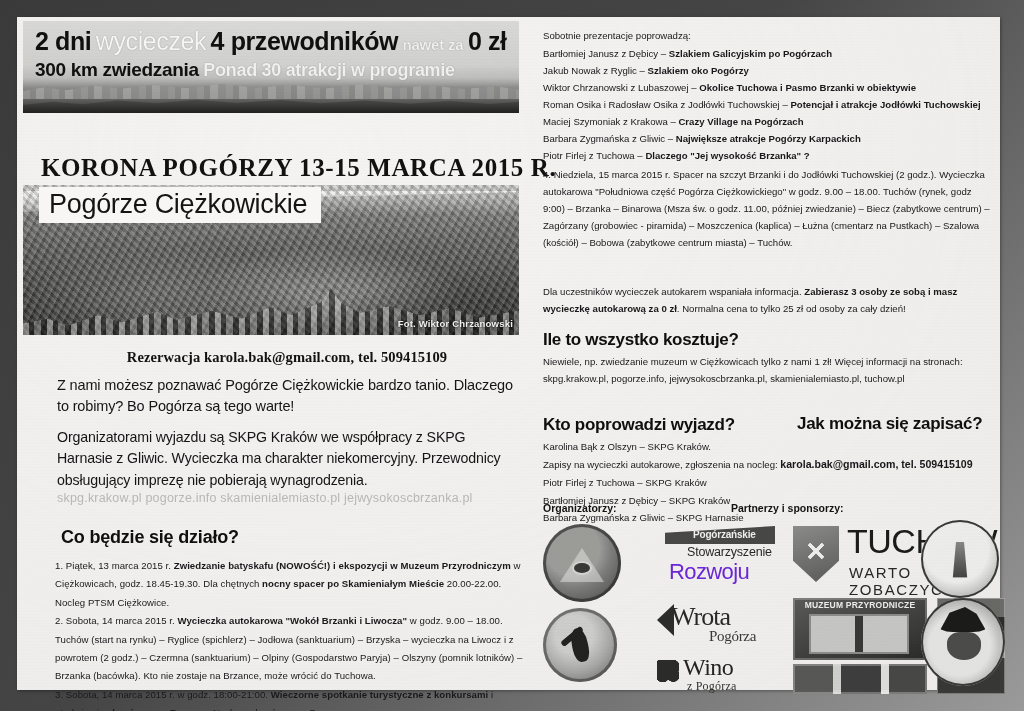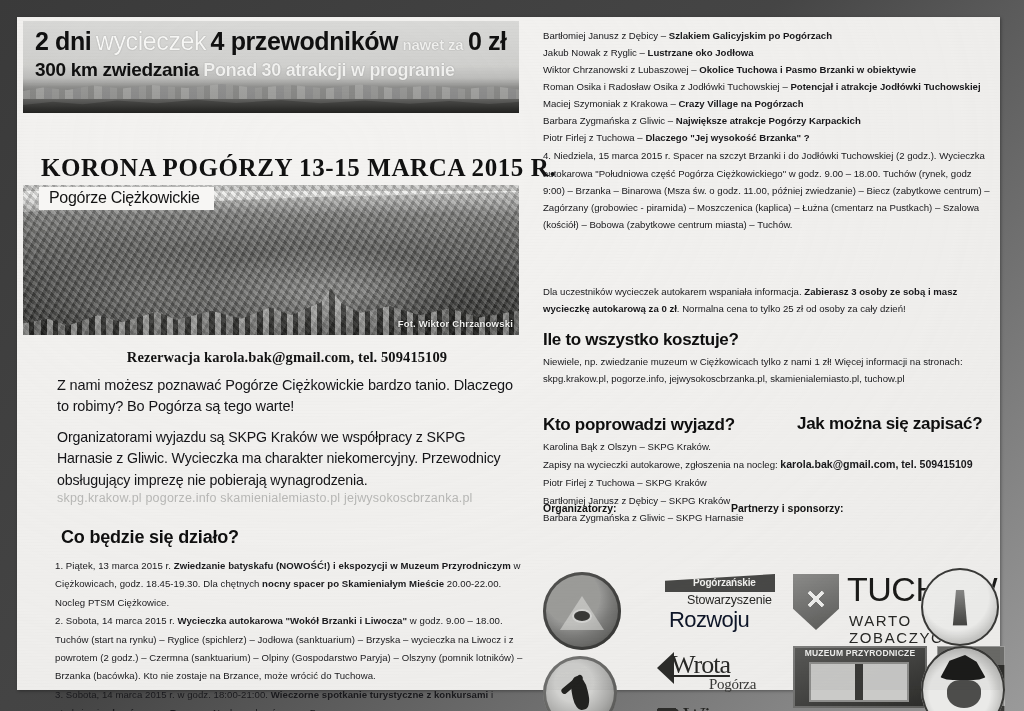--- a/index.html
+++ b/index.html
@@ -303,6 +303,7 @@
     <div id="rightcol">
 
       <div id="presenters">
+        <div class="lead">Sobotnie prezentacje poprowadzą:</div>
         <div>Bartłomiej Janusz z Dębicy – <b>Szlakiem Galicyjskim po Pogórzach</b></div>
         <div>Jakub Nowak z Ryglic – <b>Lustrzane oko Jodłowa</b></div>
         <div>Wiktor Chrzanowski z Lubaszowej – <b>Okolice Tuchowa i Pasmo Brzanki w obiektywie</b></div>

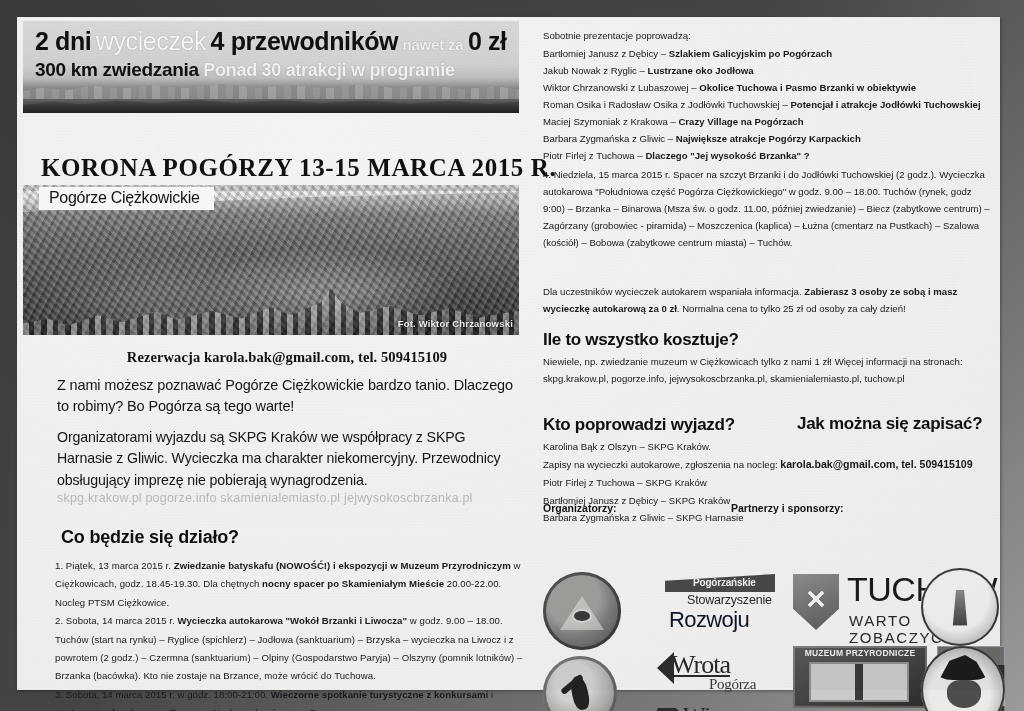--- a/index.html
+++ b/index.html
@@ -305,7 +305,7 @@
       <div id="presenters">
         <div class="lead">Sobotnie prezentacje poprowadzą:</div>
         <div>Bartłomiej Janusz z Dębicy – <b>Szlakiem Galicyjskim po Pogórzach</b></div>
-        <div>Jakub Nowak z Ryglic – <b>Lustrzane oko Jodłowa</b></div>
+        <div>Jakub Nowak z Ryglic – <b>Szlakiem oko Pogórzy</b></div>
         <div>Wiktor Chrzanowski z Lubaszowej – <b>Okolice Tuchowa i Pasmo Brzanki w obiektywie</b></div>
         <div>Roman Osika i Radosław Osika z Jodłówki Tuchowskiej – <b>Potencjał i atrakcje Jodłówki Tuchowskiej</b></div>
         <div>Maciej Szymoniak z Krakowa – <b>Crazy Village na Pogórzach</b></div>

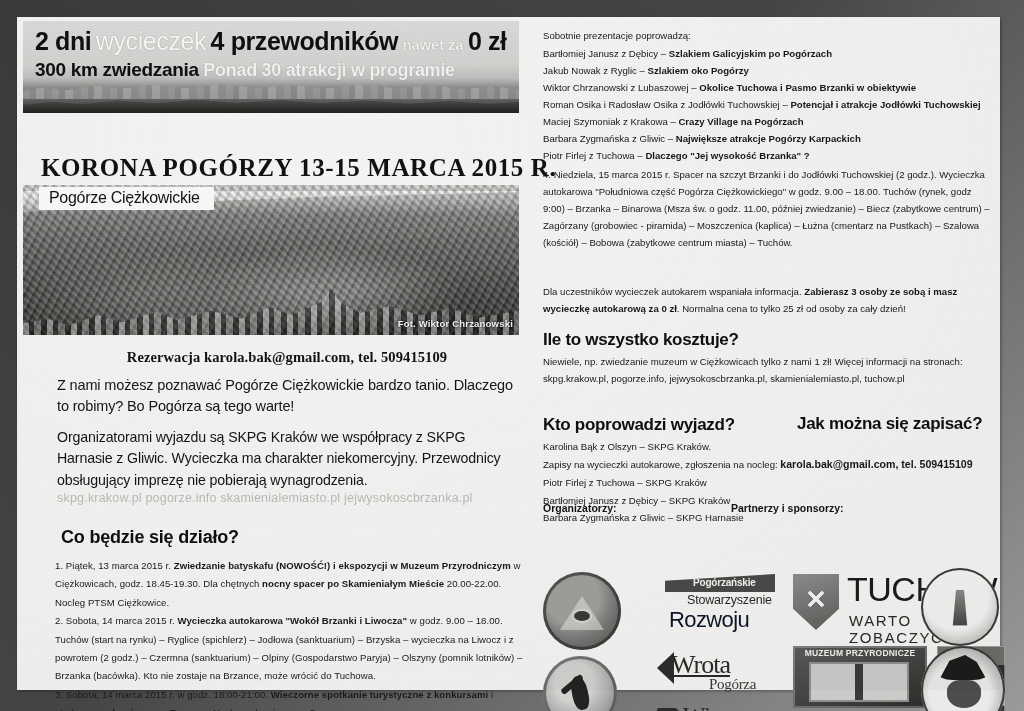--- a/index.html
+++ b/index.html
@@ -70,7 +70,7 @@
   #pogorze-tag {
     position:absolute; left:22px; top:170px; z-index:4;
     background:#f5f4f2; padding:2px 14px 3px 10px;
-    font-size:16px; color:#161616; white-space:nowrap; letter-spacing:-.3px;
+    font-size:27px; color:#161616; white-space:nowrap; letter-spacing:-.3px;
   }
   
   #photo {

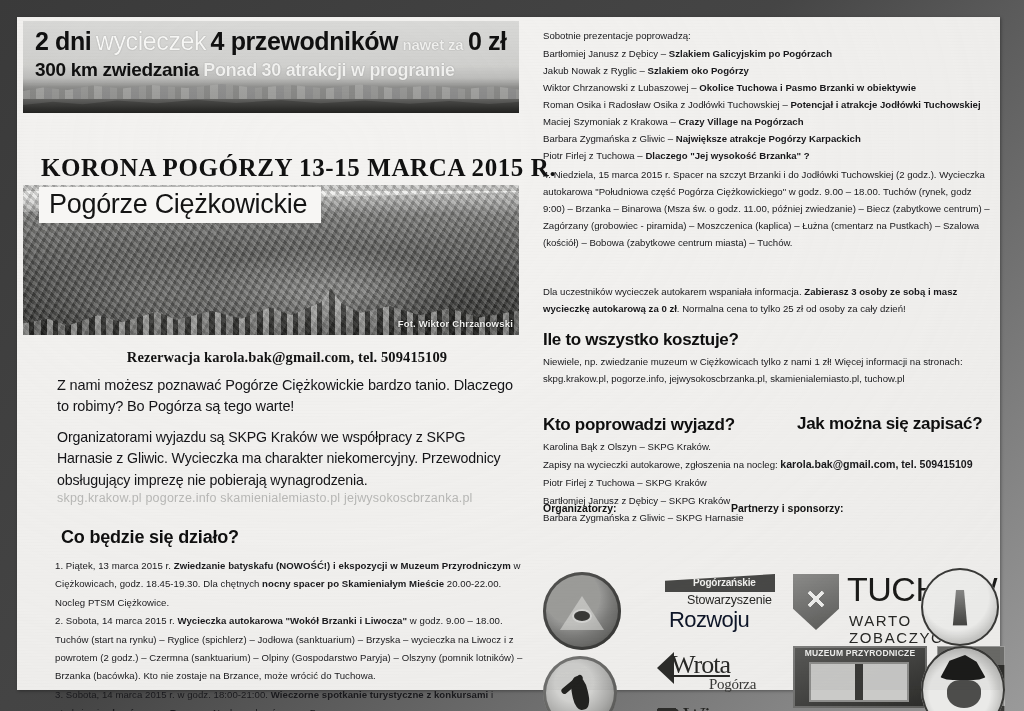--- a/index.html
+++ b/index.html
@@ -156,7 +156,7 @@
   #lbl-org { left:4px; top:0; }
   #lbl-part { left:192px; top:0; }
 
-  .logo { position:absolute;margin-top:48px; }
+  .logo { position:absolute; }
   
   #lg-skpg { left:4px; top:22px; width:78px; height:78px; border-radius:50%;
     background:radial-gradient(circle at 38% 32%, #9d9d9b 0 38%, #7d7d7b 55%, #5f5f5d 78%, #3c3c3a 100%);

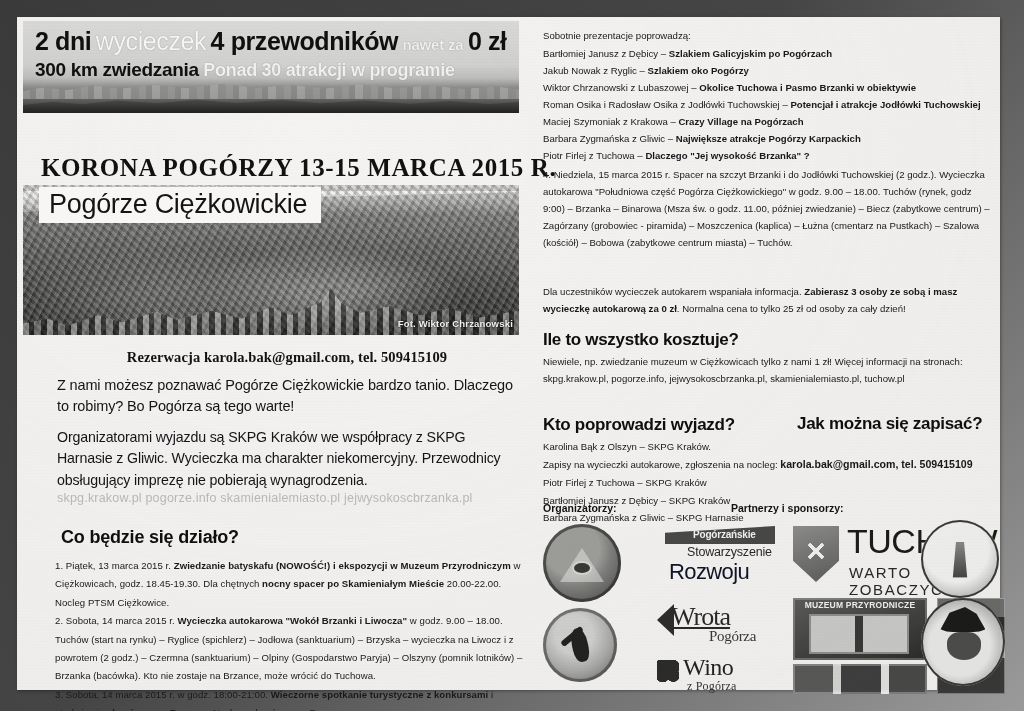--- a/index.html
+++ b/index.html
@@ -180,7 +180,7 @@
     background:#4a4a48; clip-path:polygon(0 38%,100% 0,100% 100%,0 100%);
     color:#f2f2f0; font-size:10px; font-weight:700; padding:3px 0 0 28px; letter-spacing:-.2px;}
   #lg-psr .r2t{ position:absolute; left:30px; top:19px; font-size:12.5px; color:#2a2a28; letter-spacing:-.2px;}
-  #lg-psr .r3t{ position:absolute; left:12px; top:33px; font-size:22px; color:#0f172a; letter-spacing:-.6px;}
+  #lg-psr .r3t{ position:absolute; left:12px; top:33px; font-size:22px; color:#6d28d9; letter-spacing:-.6px;}
   
   #lg-wrota { left:118px; top:100px; width:128px; height:48px; }
   #lg-wrota .chev{ position:absolute; left:0; top:2px; width:0; height:0;

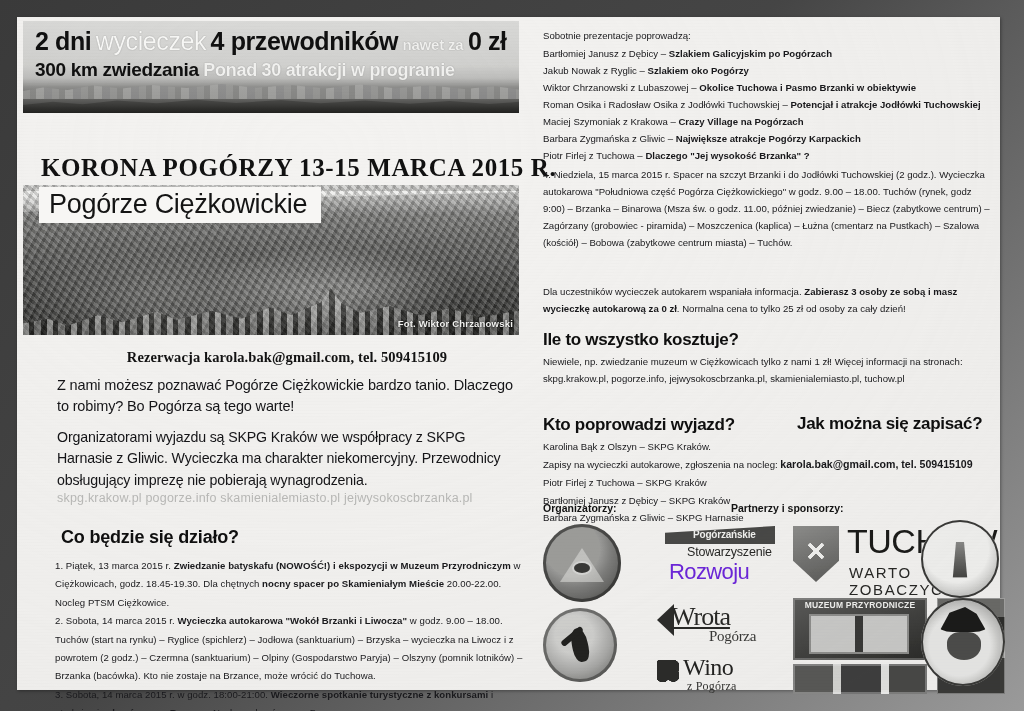--- a/index.html
+++ b/index.html
@@ -186,7 +186,7 @@
   #lg-wrota .chev{ position:absolute; left:0; top:2px; width:0; height:0;
     border-top:16px solid transparent; border-bottom:16px solid transparent; border-right:17px solid #2f2f2d;}
   #lg-wrota .w1{ position:absolute; left:14px; top:0; font-size:26px; color:#2b2b29; letter-spacing:-1px;
-    font-family:"Liberation Serif", serif;text-decoration:underline;}
+    font-family:"Liberation Serif", serif;}
   #lg-wrota .w2{ position:absolute; left:52px; top:26px; font-size:15px; color:#3a3a38; letter-spacing:-.3px;
     font-family:"Liberation Serif", serif;}
   

